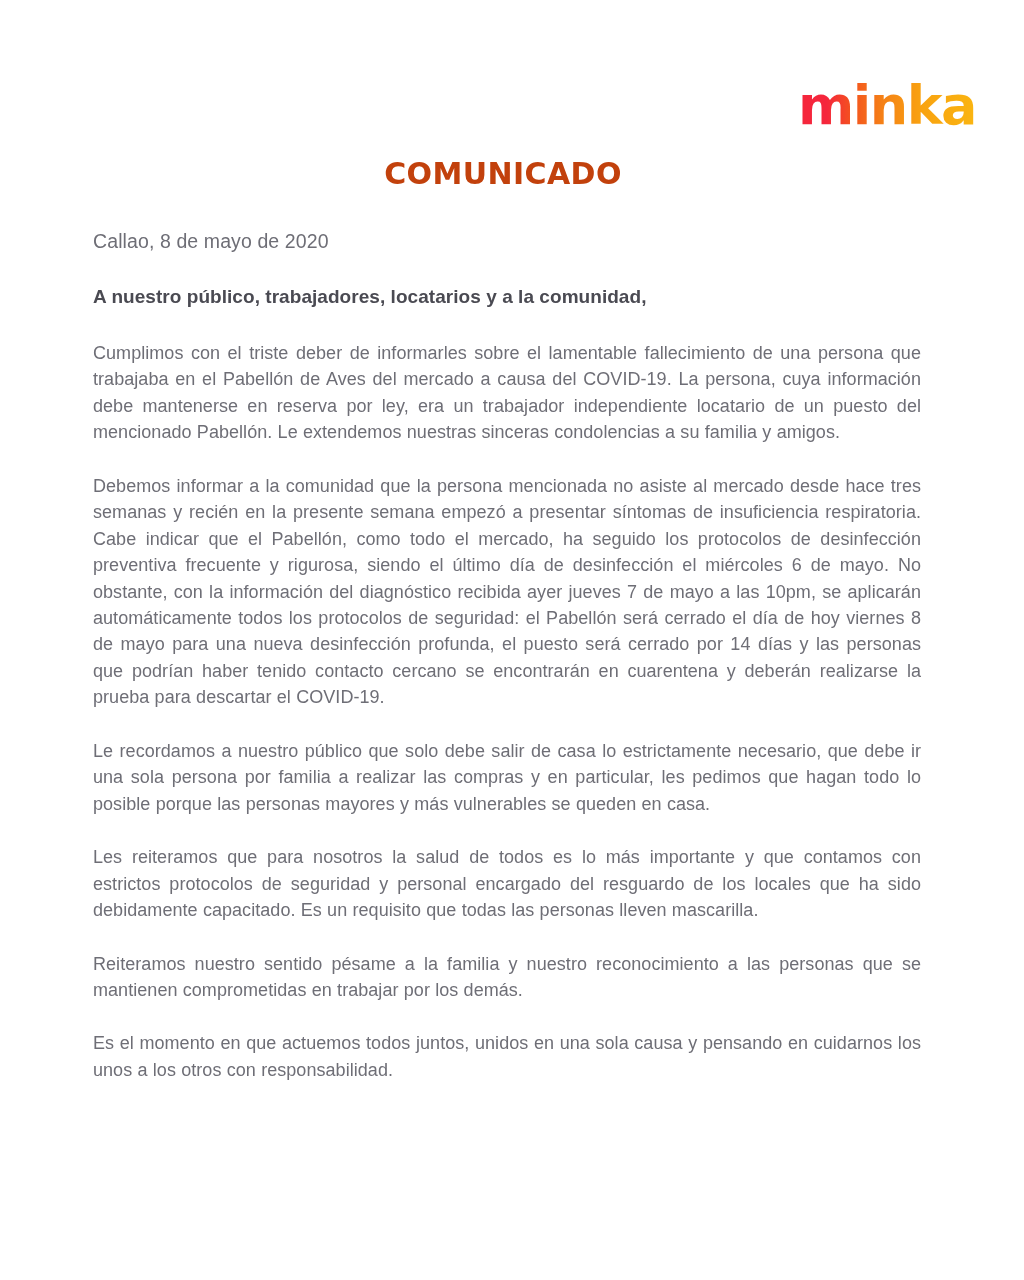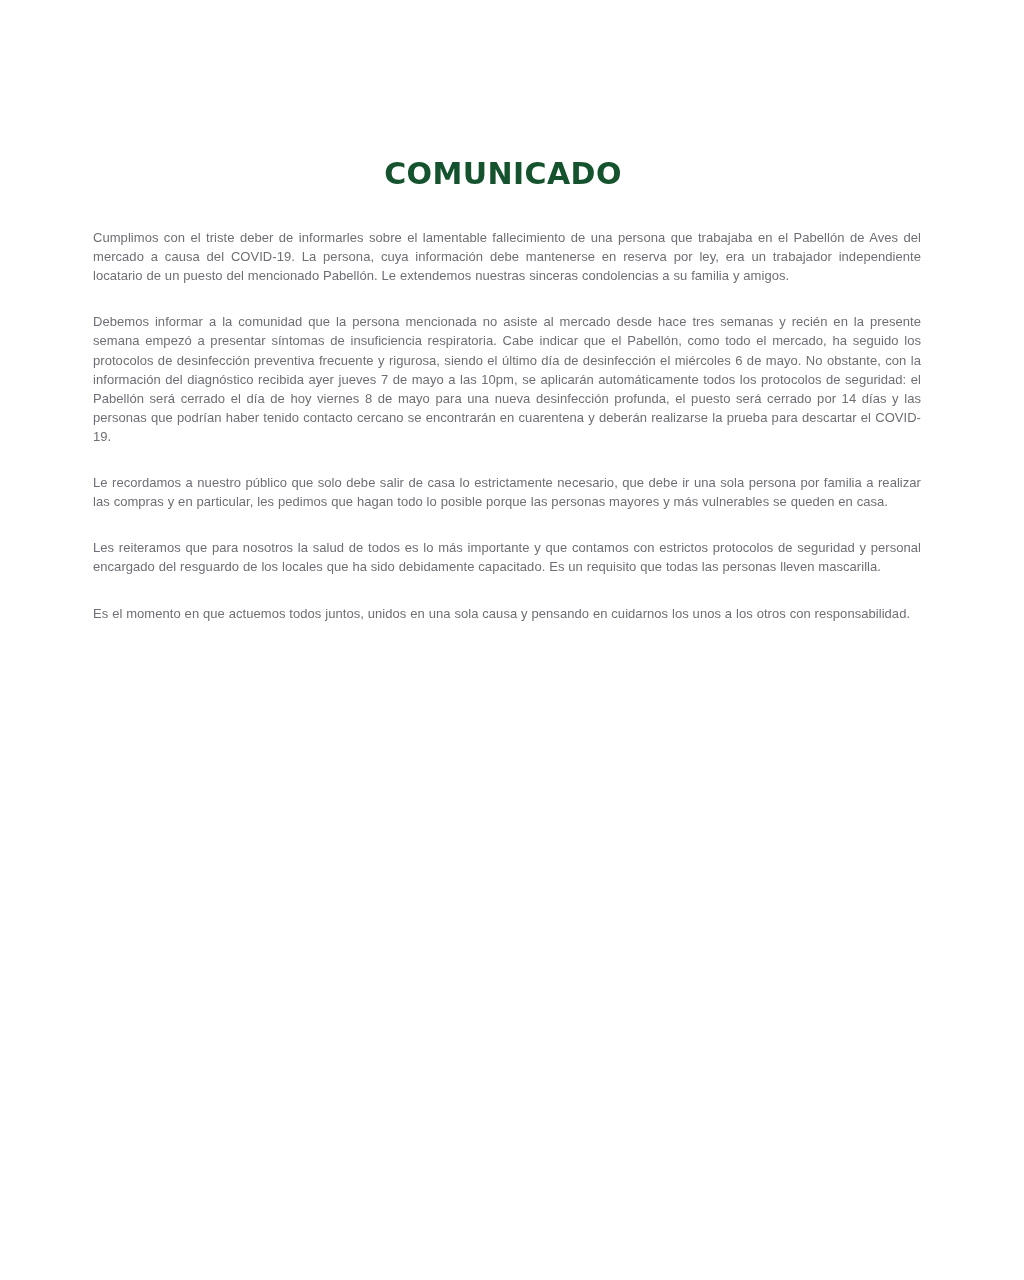--- a/index.html
+++ b/index.html
@@ -116,6 +116,9 @@
 
 <div class="page">
 
+  <div class="logo-wrap">
+    <span class="logo-text">minka</span>
+  </div>
 
   <div class="doc-title">COMUNICADO</div>
 

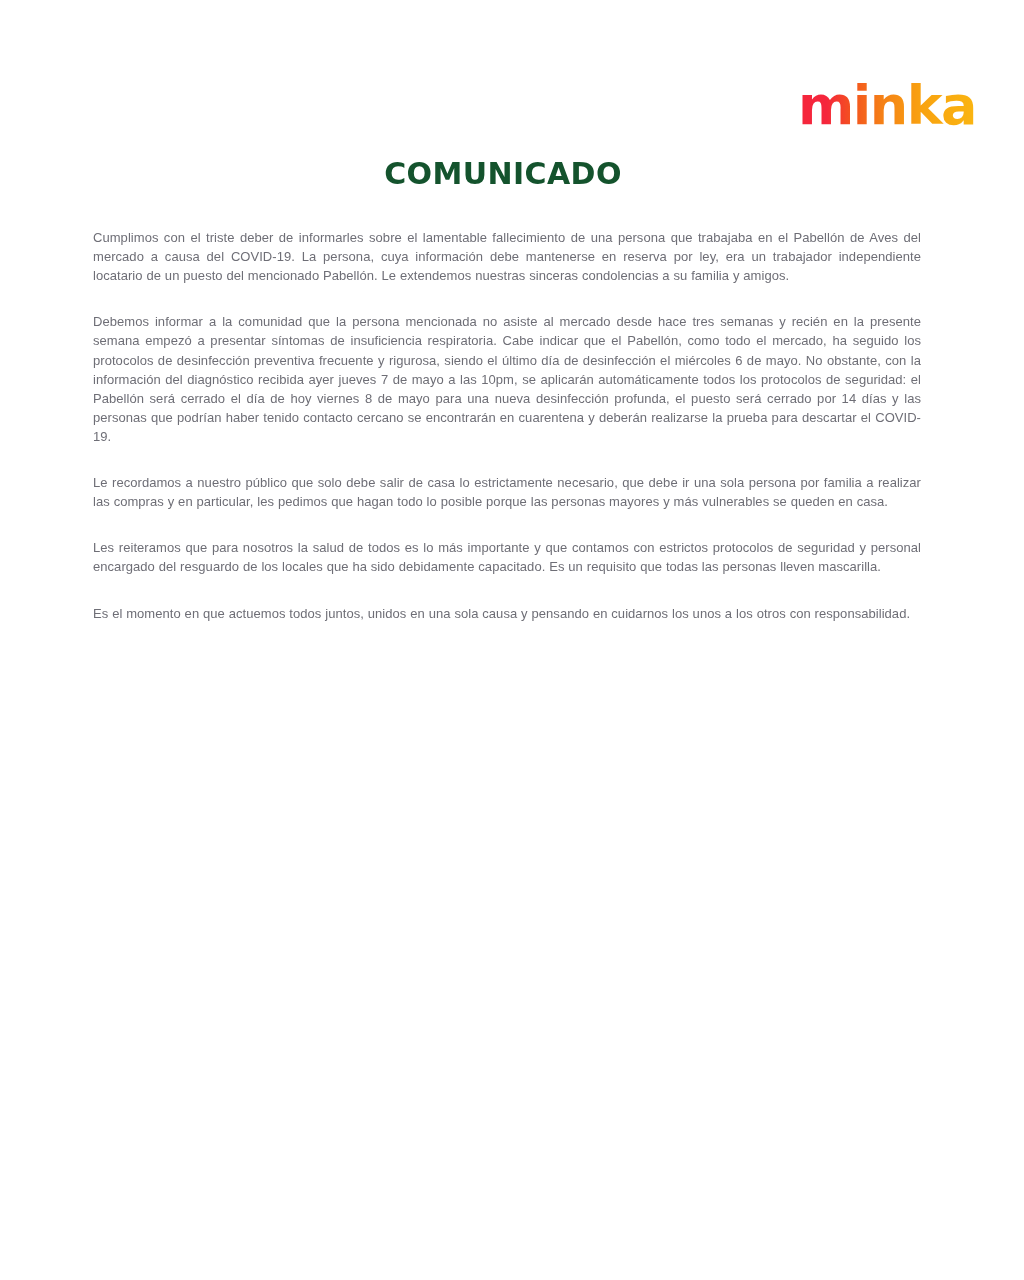--- a/index.html
+++ b/index.html
@@ -65,7 +65,7 @@
     font-size: 30px;
     font-weight: 700;
     letter-spacing: 0.4px;
-    color: #14532d;
+    color: #c2410c;
     line-height: 1.1;
   }
 

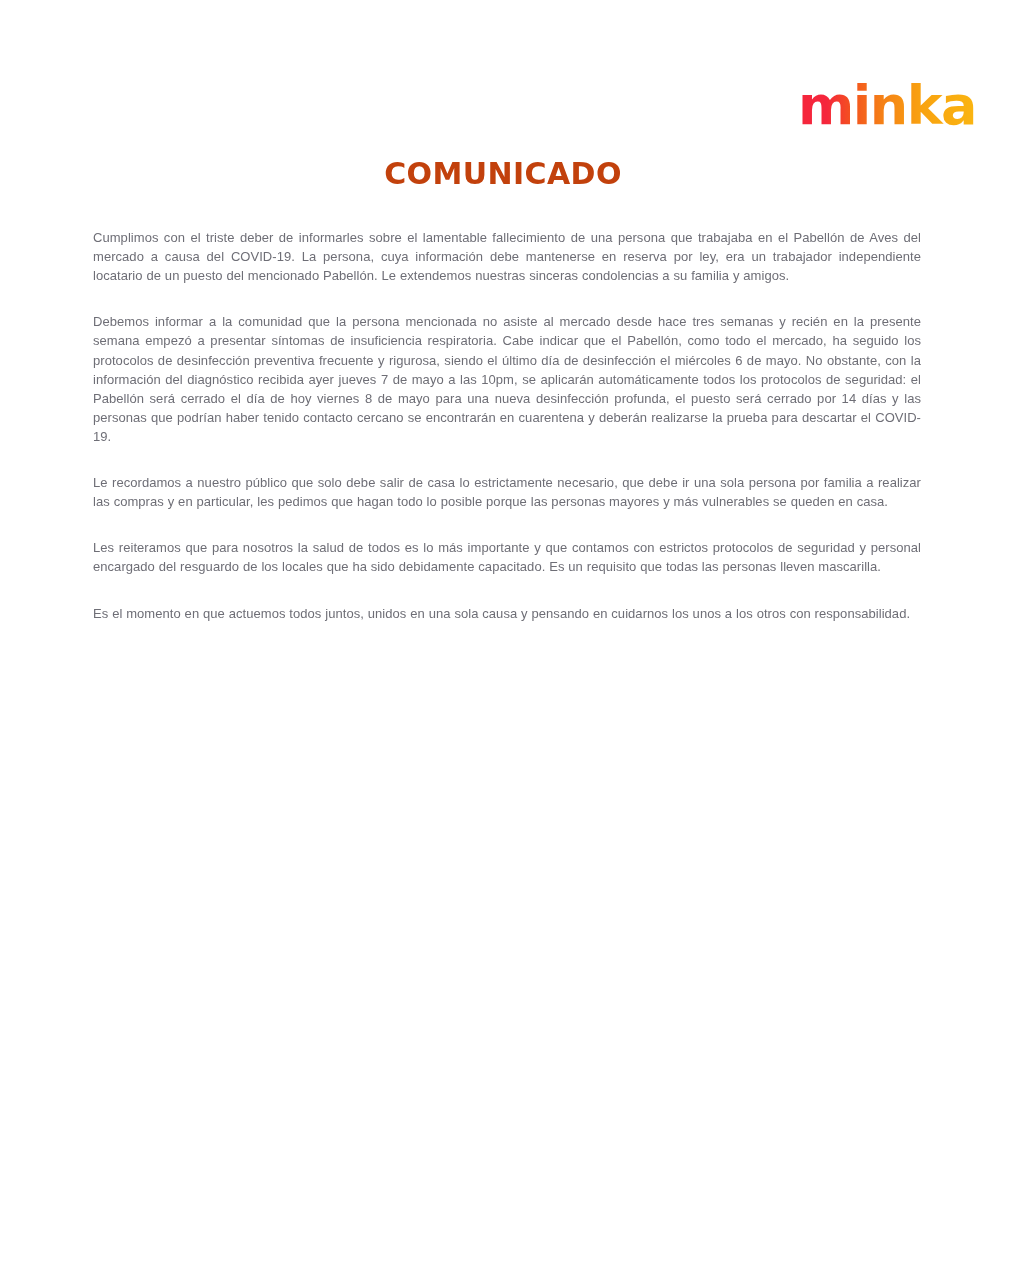--- a/index.html
+++ b/index.html
@@ -124,6 +124,7 @@
 
   <div class="content">
 
+    <div class="date-line">Callao, 8 de mayo de 2020</div>
 
 
     <p class="body-par">Cumplimos con el triste deber de informarles sobre el lamentable fallecimiento de una persona que trabajaba en el Pabellón de Aves del mercado a causa del COVID-19. La persona, cuya información debe mantenerse en reserva por ley, era un trabajador independiente locatario de un puesto del mencionado Pabellón. Le extendemos nuestras sinceras condolencias a su familia y amigos.</p>

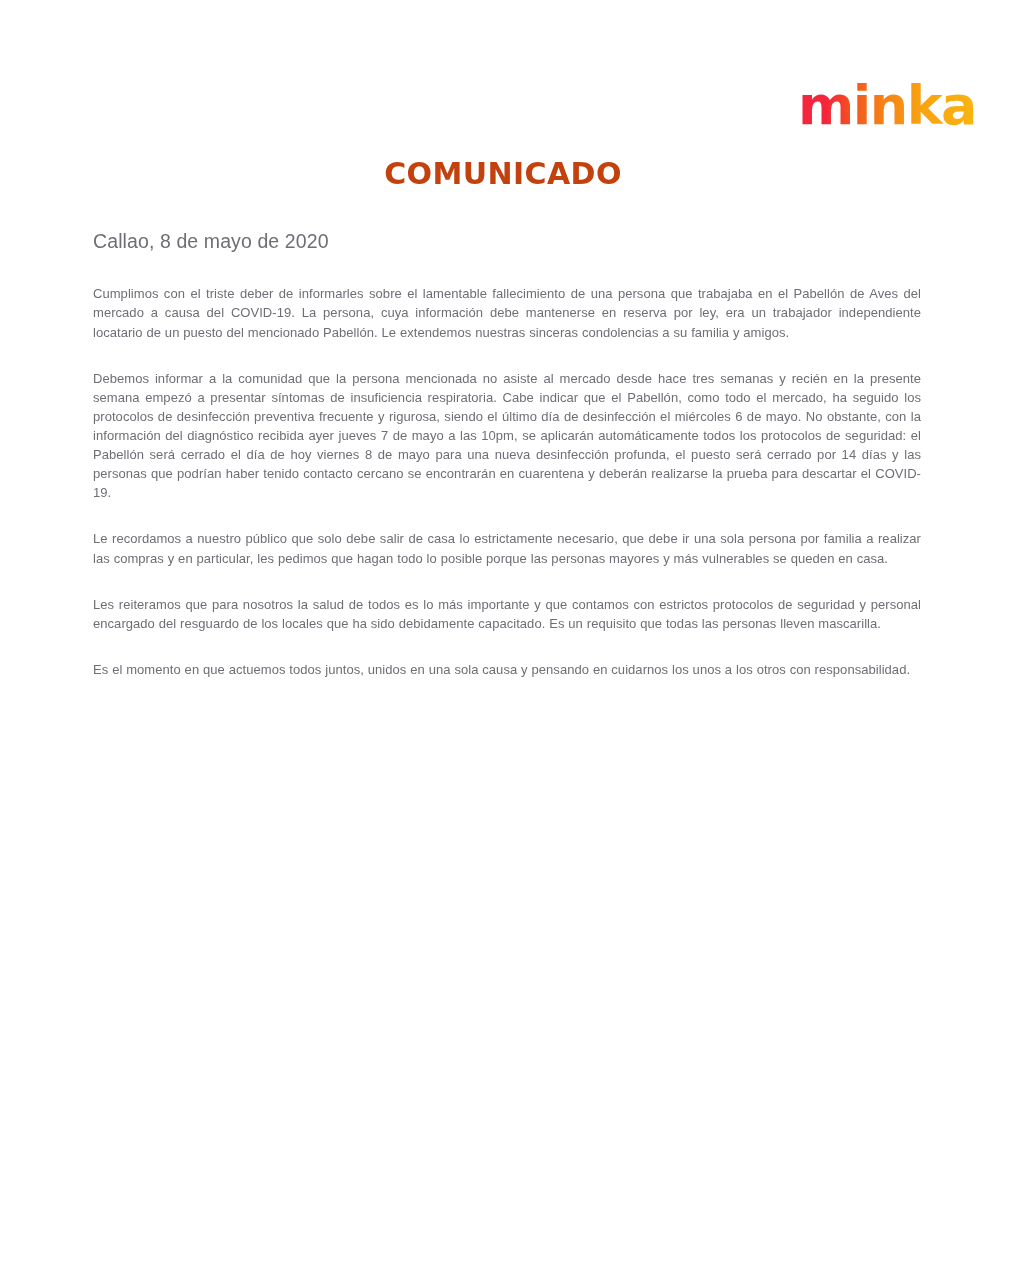--- a/index.html
+++ b/index.html
@@ -126,6 +126,7 @@
 
     <div class="date-line">Callao, 8 de mayo de 2020</div>
 
+    <div class="salutation">A nuestro público, trabajadores, locatarios y a la comunidad,</div>
 
     <p class="body-par">Cumplimos con el triste deber de informarles sobre el lamentable fallecimiento de una persona que trabajaba en el Pabellón de Aves del mercado a causa del COVID-19. La persona, cuya información debe mantenerse en reserva por ley, era un trabajador independiente locatario de un puesto del mencionado Pabellón. Le extendemos nuestras sinceras condolencias a su familia y amigos.</p>
     <p class="body-par">Debemos informar a la comunidad que la persona mencionada no asiste al mercado desde hace tres semanas y recién en la presente semana empezó a presentar síntomas de insuficiencia respiratoria. Cabe indicar que el Pabellón, como todo el mercado, ha seguido los protocolos de desinfección preventiva frecuente y rigurosa, siendo el último día de desinfección el miércoles 6 de mayo. No obstante, con la información del diagnóstico recibida ayer jueves 7 de mayo a las 10pm, se aplicarán automáticamente todos los protocolos de seguridad: el Pabellón será cerrado el día de hoy viernes 8 de mayo para una nueva desinfección profunda, el puesto será cerrado por 14 días y las personas que podrían haber tenido contacto cercano se encontrarán en cuarentena y deberán realizarse la prueba para descartar el COVID-19.</p>

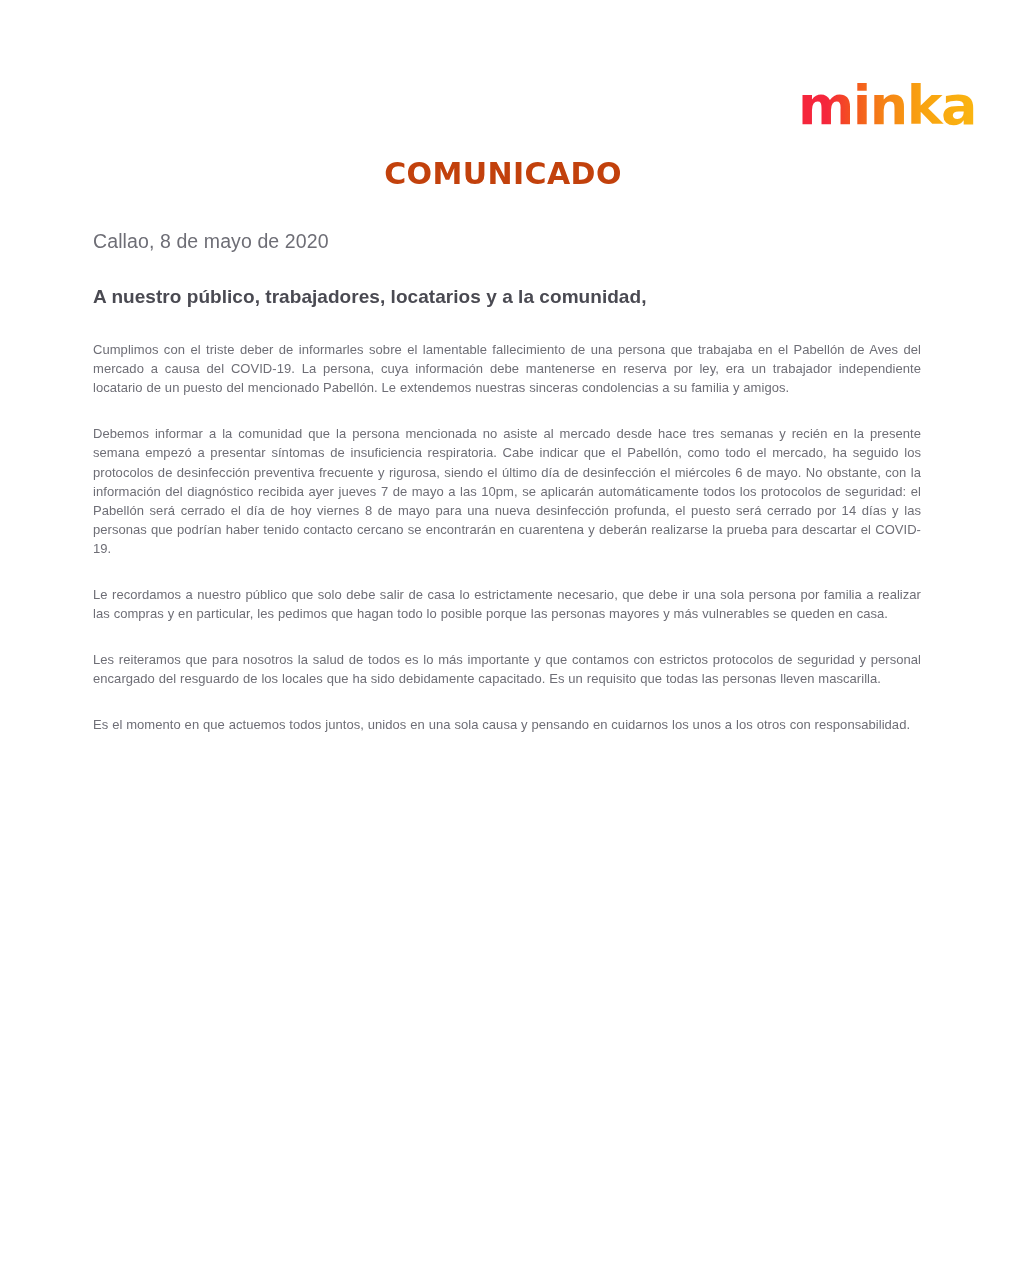--- a/index.html
+++ b/index.html
@@ -96,7 +96,7 @@
   }
 
   p.body-par {
-    font-size: 13px;
+    font-size: 18px;
     font-weight: 400;
     color: #6E6E76;
     line-height: 1.47;

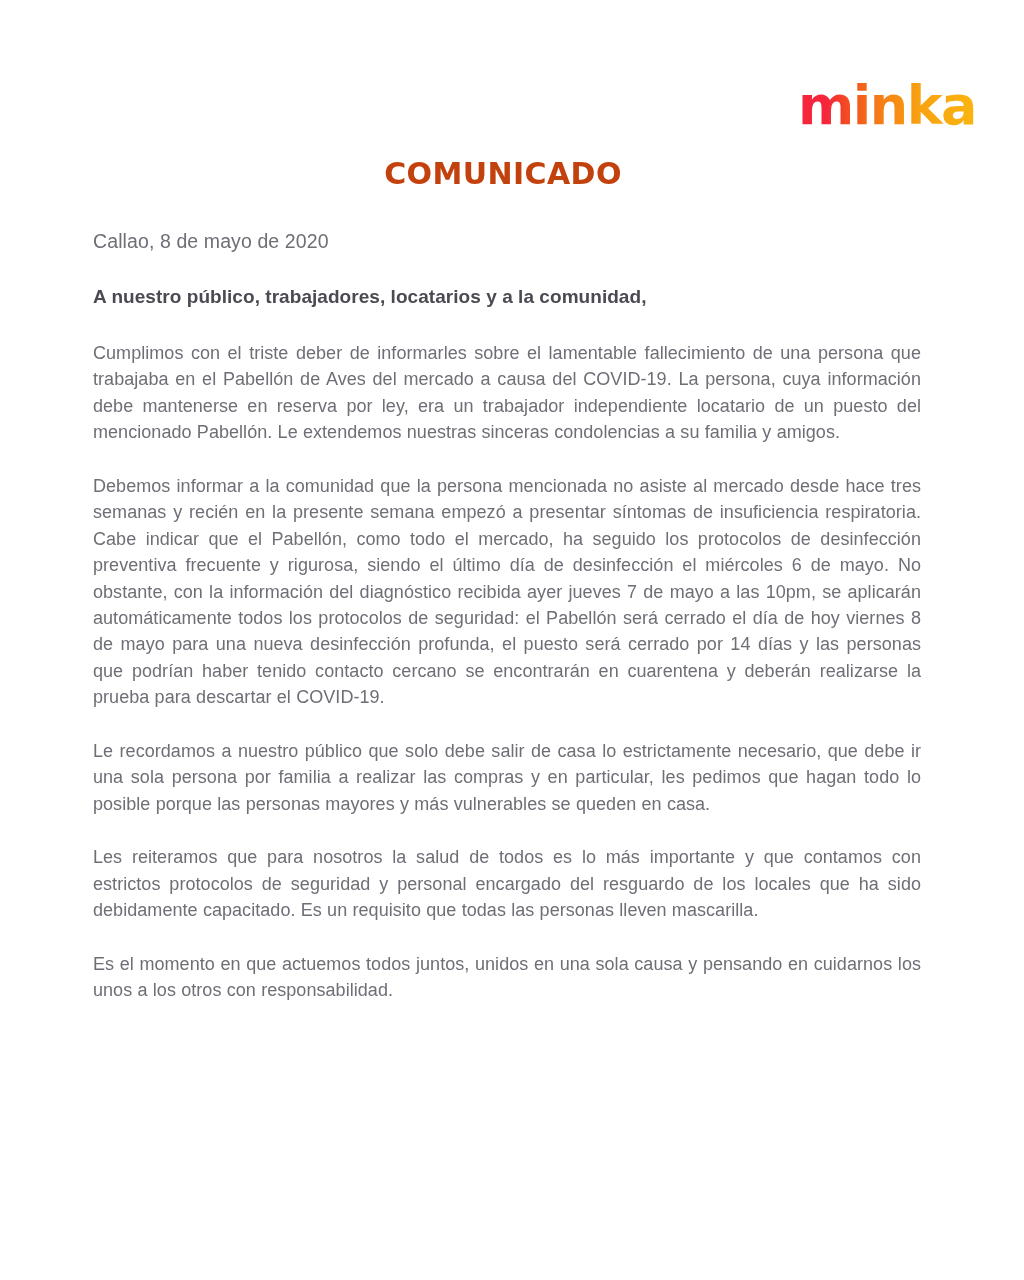--- a/index.html
+++ b/index.html
@@ -132,6 +132,7 @@
     <p class="body-par">Debemos informar a la comunidad que la persona mencionada no asiste al mercado desde hace tres semanas y recién en la presente semana empezó a presentar síntomas de insuficiencia respiratoria. Cabe indicar que el Pabellón, como todo el mercado, ha seguido los protocolos de desinfección preventiva frecuente y rigurosa, siendo el último día de desinfección el miércoles 6 de mayo. No obstante, con la información del diagnóstico recibida ayer jueves 7 de mayo a las 10pm, se aplicarán automáticamente todos los protocolos de seguridad: el Pabellón será cerrado el día de hoy viernes 8 de mayo para una nueva desinfección profunda, el puesto será cerrado por 14 días y las personas que podrían haber tenido contacto cercano se encontrarán en cuarentena y deberán realizarse la prueba para descartar el COVID-19.</p>
     <p class="body-par">Le recordamos a nuestro público que solo debe salir de casa lo estrictamente necesario, que debe ir una sola persona por familia a realizar las compras y en particular, les pedimos que hagan todo lo posible porque las personas mayores y más vulnerables se queden en casa.</p>
     <p class="body-par">Les reiteramos que para nosotros la salud de todos es lo más importante y que contamos con estrictos protocolos de seguridad y personal encargado del resguardo de los locales que ha sido debidamente capacitado. Es un requisito que todas las personas lleven mascarilla.</p>
+    <p class="body-par">Reiteramos nuestro sentido pésame a la familia y nuestro reconocimiento a las personas que se mantienen comprometidas en trabajar por los demás.</p>
     <p class="body-par">Es el momento en que actuemos todos juntos, unidos en una sola causa y pensando en cuidarnos los unos a los otros con responsabilidad.</p>
 
   </div>

